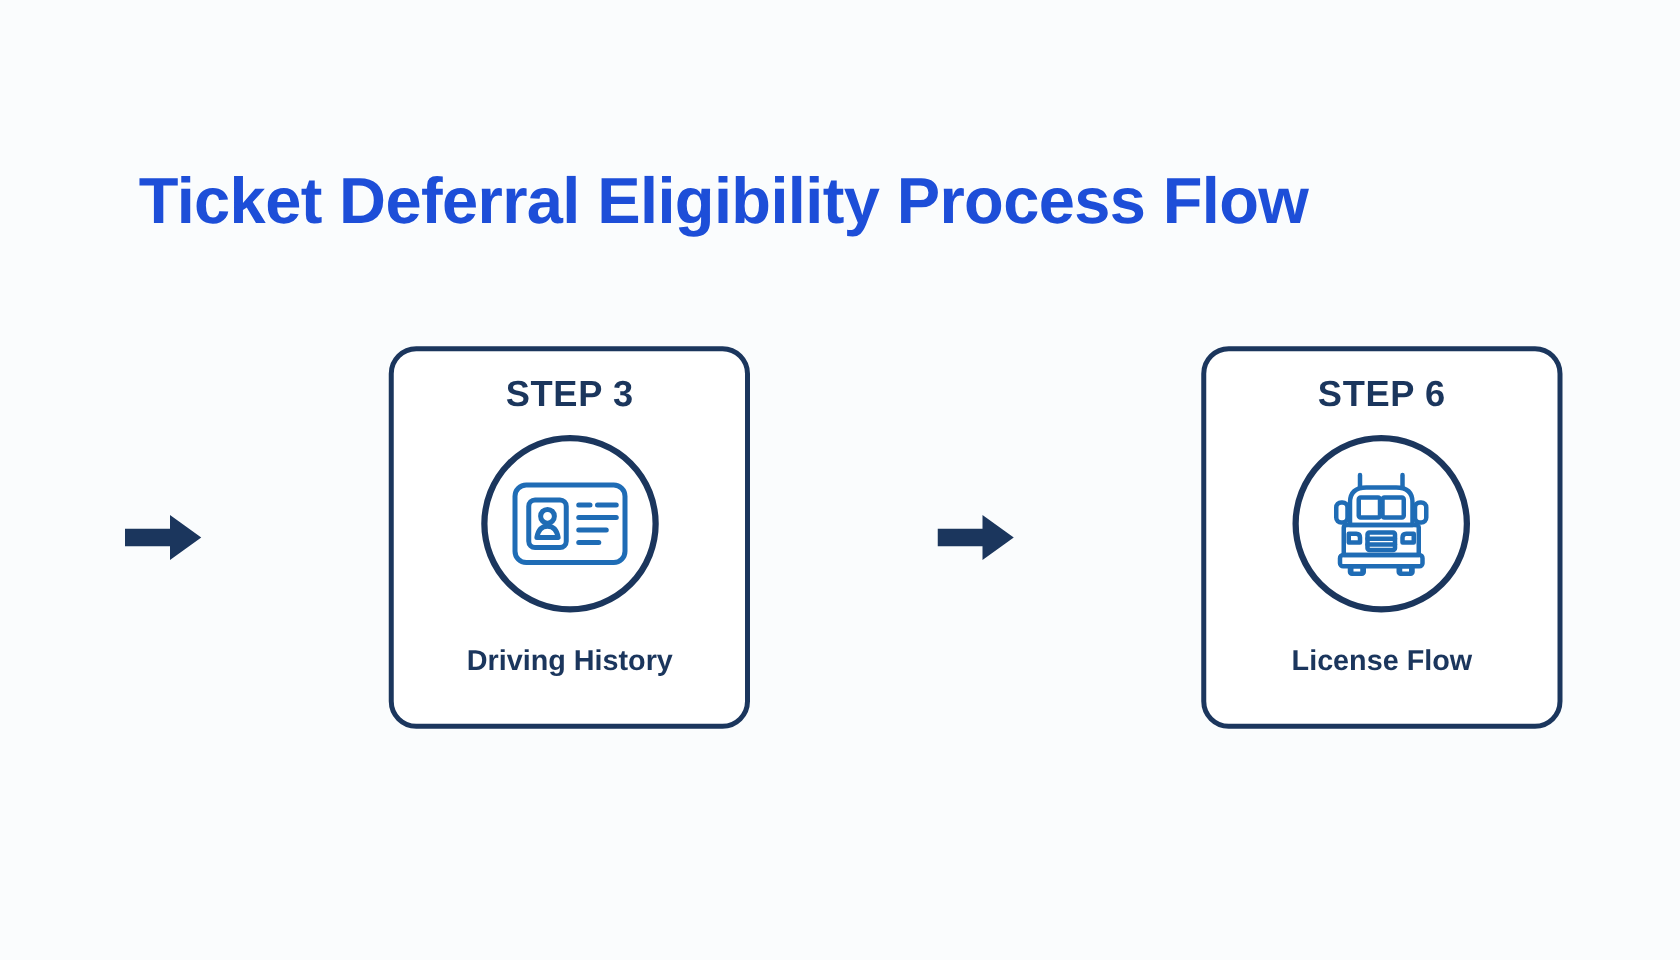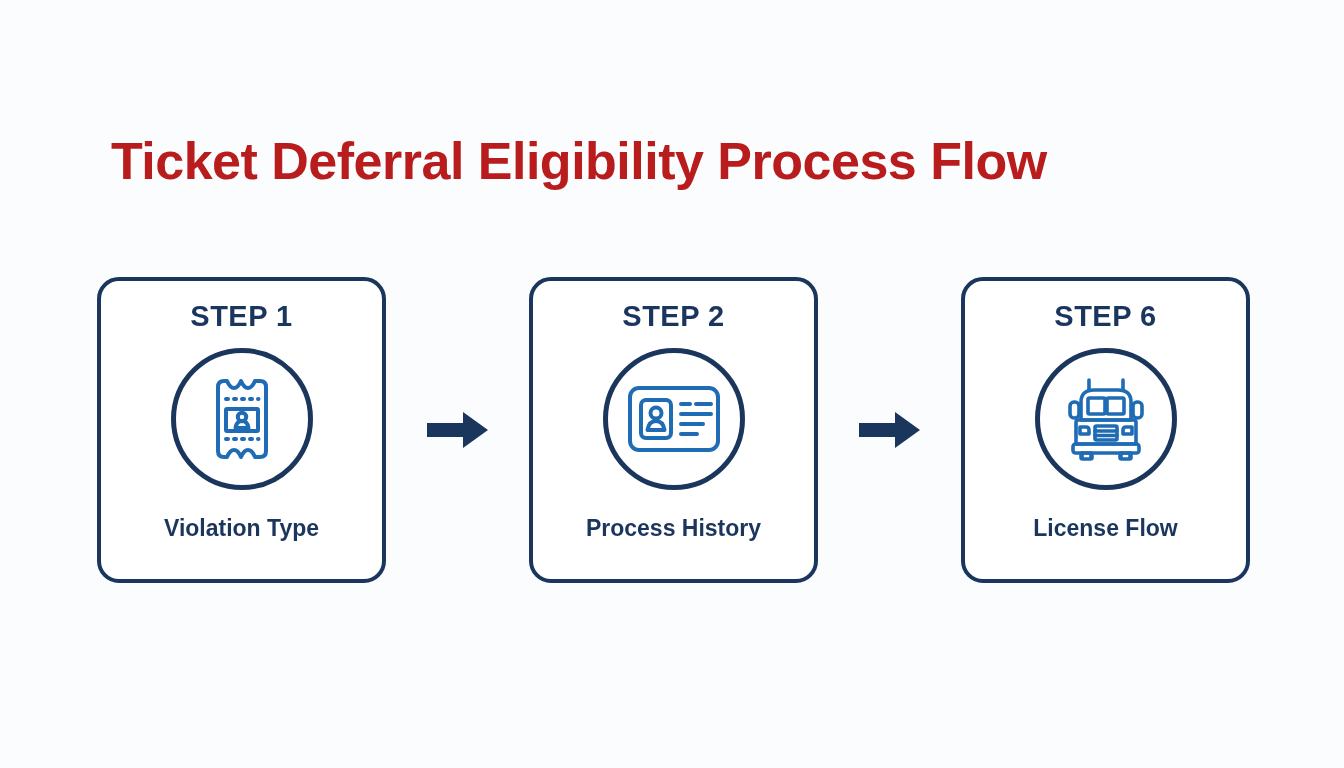--- a/index.html
+++ b/index.html
@@ -21,7 +21,7 @@
     top: 96px;
     font-size: 52px;
     font-weight: bold;
-    color: #b91c1c;
+    color: #1d4ed8;
     letter-spacing: -0.5px;
     white-space: nowrap;
   }

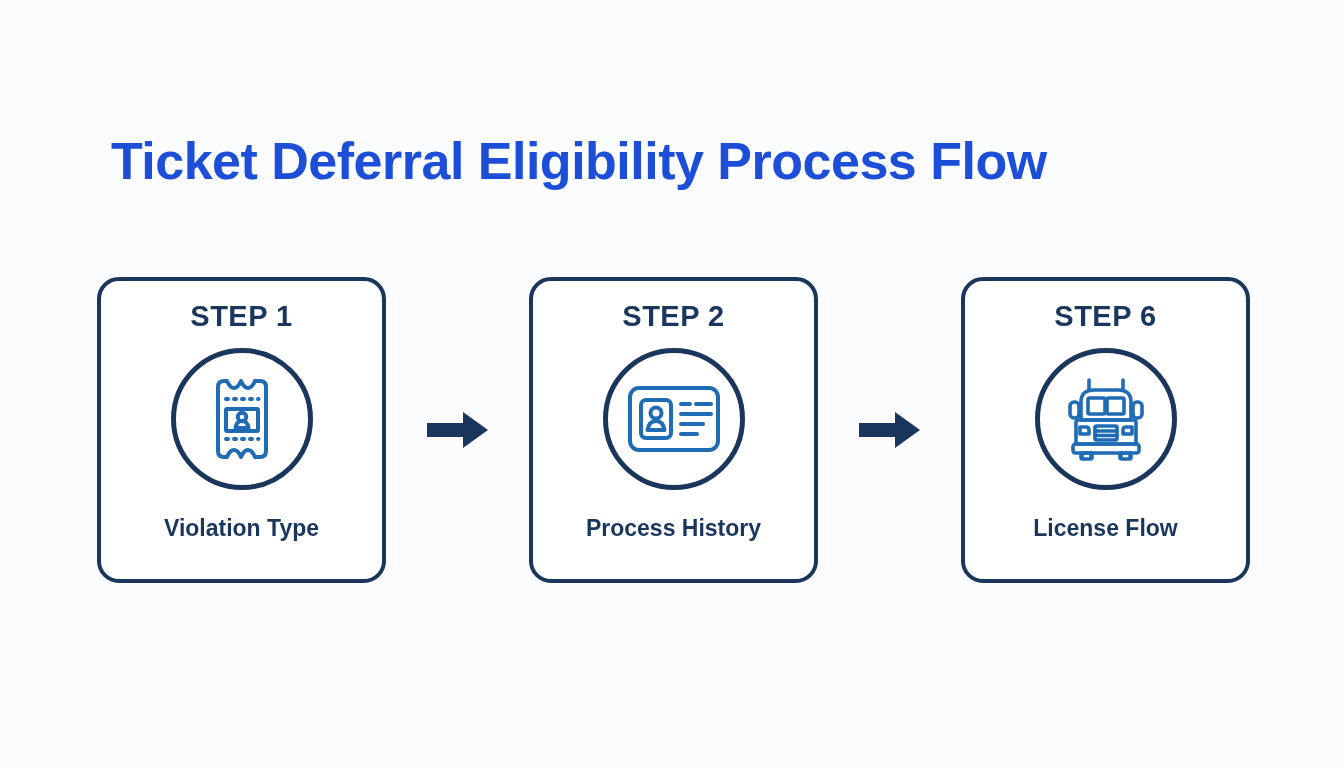--- a/index.html
+++ b/index.html
@@ -103,24 +103,6 @@
 
 <div id="flow-row">
 
-  <div class="step-card">
-    <div class="step-number">STEP 1</div>
-    <div class="icon-circle">
-      <span>
-        <svg width="72" height="88" viewBox="0 0 72 88" fill="none" stroke="#1f6cb5" stroke-width="4" stroke-linecap="round" stroke-linejoin="round">
-          <path d="M12 12 Q12 6 18 6 L21 6 Q24 13 28 13 Q32 13 35 6 Q38 13 42 13 Q46 13 49 6 L54 6 Q60 6 60 12
-                   L60 76 Q60 82 54 82 L49 82 Q46 75 42 75 Q38 75 35 82 Q32 75 28 75 Q24 75 21 82 L18 82
-                   Q12 82 12 76 Z"></path>
-          <path d="M20 24 h2 M28 24 h2 M36 24 h2 M44 24 h2 M52 24 h0.5" stroke-width="4"></path>
-          <rect x="20" y="34" width="32" height="22" rx="1"></rect>
-          <circle cx="36" cy="42" r="4.2"></circle>
-          <path d="M29.5 53 q1 -7 6.5 -7 q5.5 0 6.5 7 Z"></path>
-          <path d="M20 64 h2 M28 64 h2 M36 64 h2 M44 64 h2 M52 64 h0.5" stroke-width="4"></path>
-        </svg>
-      </span>
-    </div>
-    <div class="step-label">Violation Type</div>
-  </div>
 
   <div class="arrow">
     <span>

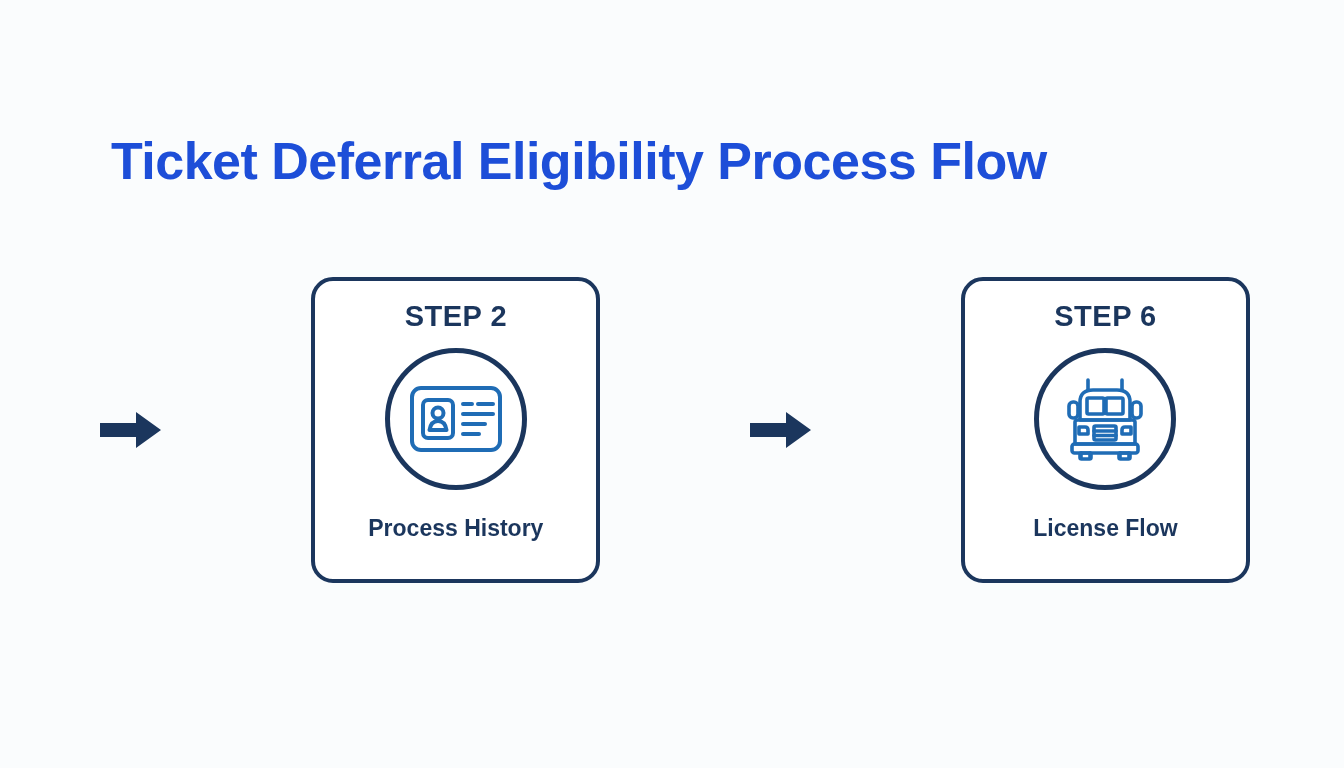--- a/index.html
+++ b/index.html
@@ -113,7 +113,7 @@
   </div>
 
   <div class="step-card">
-    <div class="step-number">STEP 2</div>
+    <div class="step-number">STEP 3</div>
     <div class="icon-circle">
       <span>
         <svg width="96" height="74" viewBox="0 0 96 74" fill="none" stroke="#1f6cb5" stroke-width="4" stroke-linecap="round" stroke-linejoin="round">

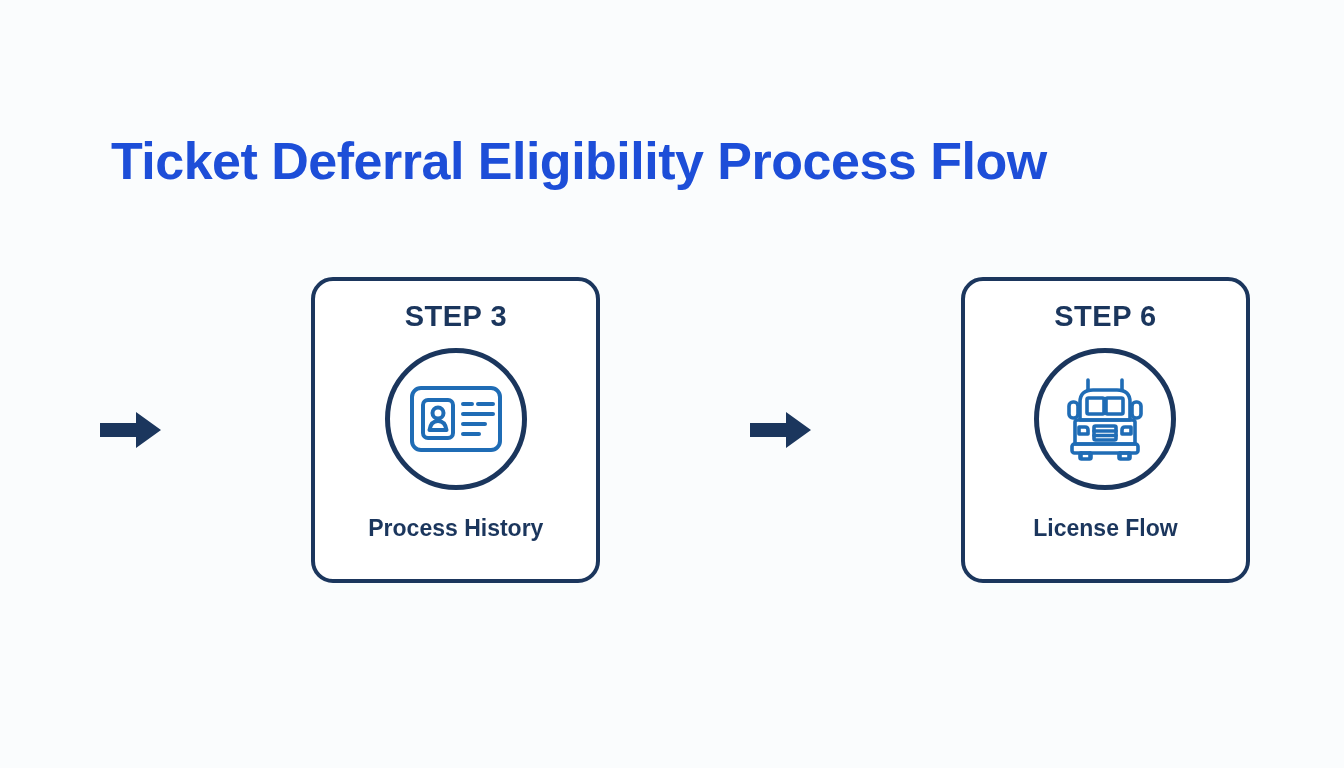--- a/index.html
+++ b/index.html
@@ -128,7 +128,7 @@
         </svg>
       </span>
     </div>
-    <div class="step-label">Process History</div>
+    <div class="step-label">Driving History</div>
   </div>
 
   <div class="arrow">

